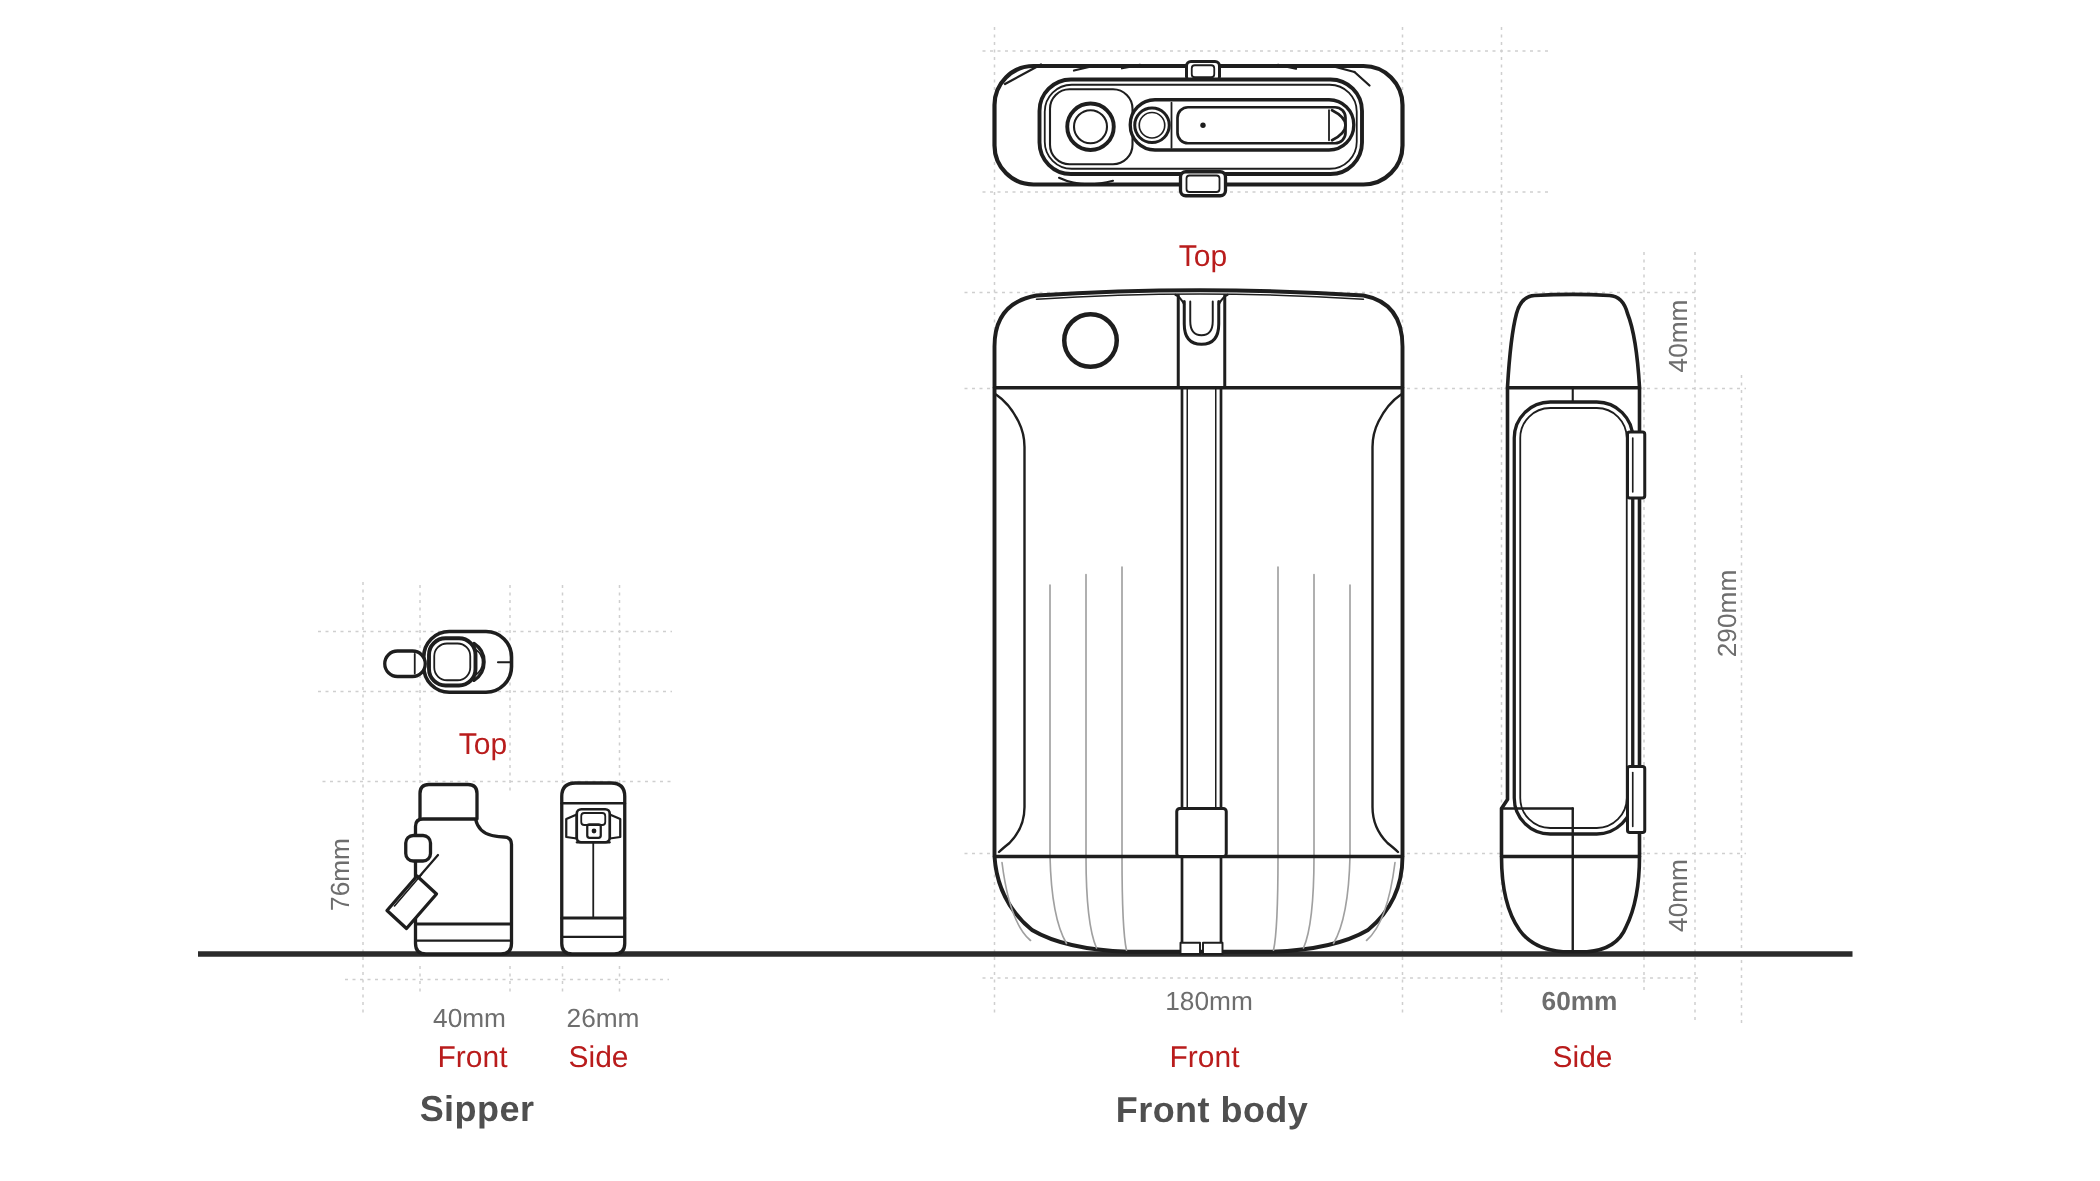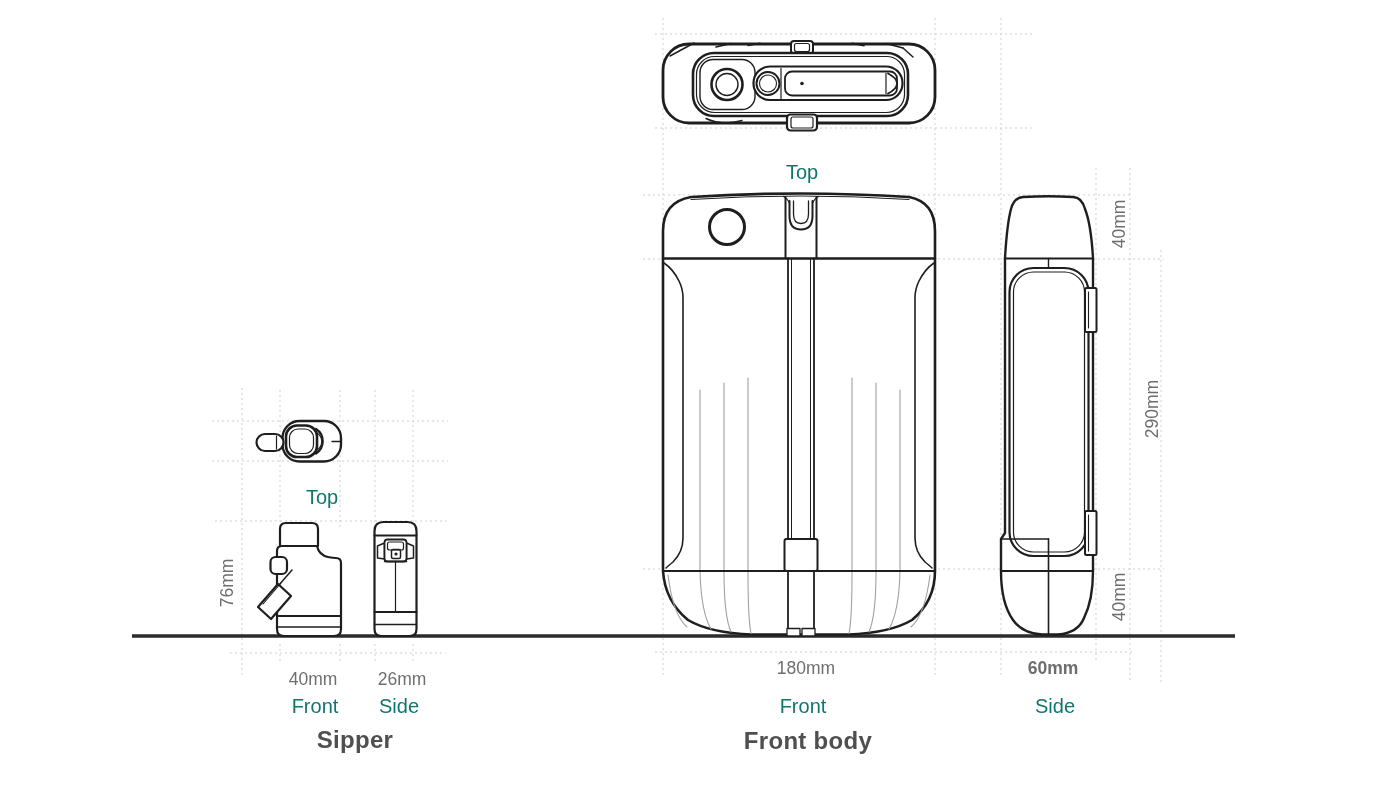--- a/index.html
+++ b/index.html
@@ -15,7 +15,7 @@
   .rib{stroke:#a0a0a0;stroke-width:1.1;fill:none;stroke-linecap:round;}
   .ground{stroke:#2b2b2b;stroke-width:3.6;}
   
-  .lbl{position:absolute;transform:translate(-50%,-50%);color:#0f766e;font-size:20px;white-space:nowrap;}
+  .lbl{position:absolute;transform:translate(-50%,-50%);color:#b91c1c;font-size:20px;white-space:nowrap;}
   .dim{position:absolute;transform:translate(-50%,-50%);color:#6e6e6e;font-size:17.5px;white-space:nowrap;}
   .dimv{position:absolute;transform:translate(-50%,-50%) rotate(-90deg);color:#6e6e6e;font-size:17.5px;white-space:nowrap;}
   .title{position:absolute;transform:translate(-50%,-50%);color:#4f4f4f;font-size:24px;font-weight:700;letter-spacing:.3px;white-space:nowrap;}

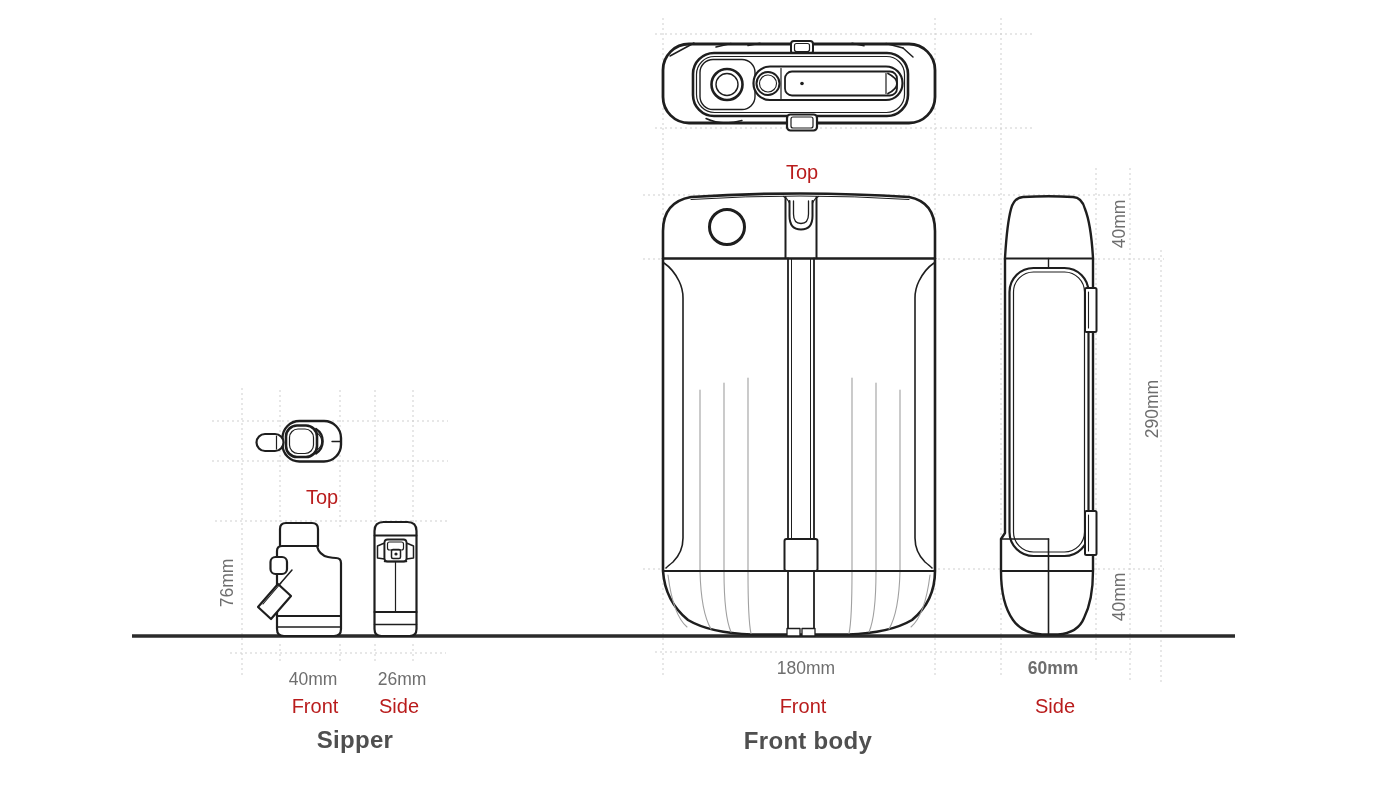--- a/index.html
+++ b/index.html
@@ -194,7 +194,7 @@
 <div class="dim" style="left:402px;top:679px;">26mm</div>
 <div class="lbl" style="left:315px;top:706px;">Front</div>
 <div class="lbl" style="left:399px;top:706px;">Side</div>
-<div class="title" style="left:318px;top:740px;margin-left:37px;">Sipper</div>
+<div class="title" style="left:318px;top:740px;">Sipper</div>
 
 <div class="lbl" style="left:802px;top:172px;">Top</div>
 <div class="dimv" style="left:1119px;top:224px;">40mm</div>

